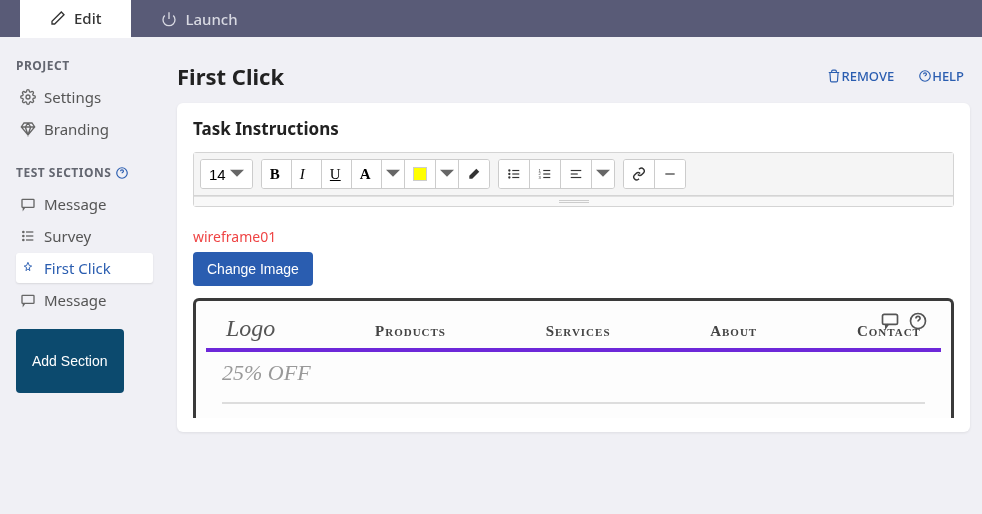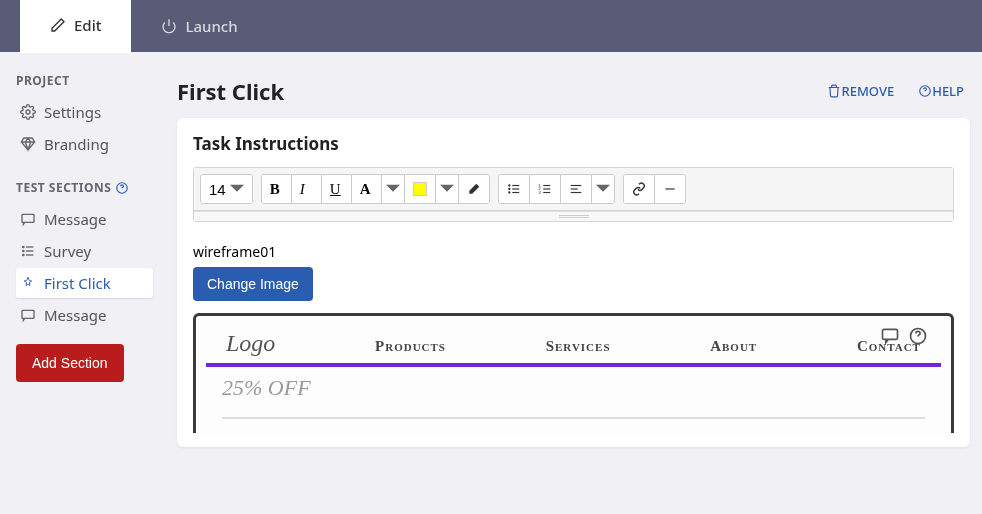--- a/index.html
+++ b/index.html
@@ -5,7 +5,7 @@
 * { box-sizing: border-box; margin: 0; padding: 0; }
 body { font-family: system-ui, -apple-system, sans-serif; background: #f0f0f5; color: #333; width: 982px; height: 514px; overflow: hidden; }
 
-.topbar { background: #595b77; height: 52px; display: flex; align-items: stretch; padding-left: 20px; }
+.topbar { background: #595b77; height: 37px; display: flex; align-items: stretch; padding-left: 20px; }
 .topbar-tab { display: flex; align-items: center; gap: 8px; padding: 0 30px; color: #d8d9e2; font-size: 15px; cursor: pointer; font-weight: 500; }
 .topbar-tab.active { background: #fff; color: #333; border-bottom: 3px solid #fff; margin-bottom: -1px; }
 .topbar-tab svg { width: 16px; height: 16px; }

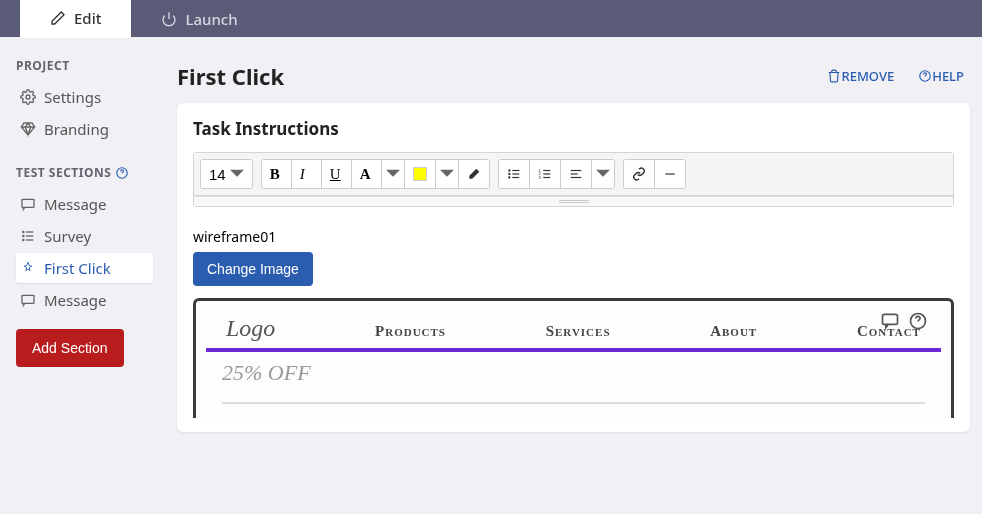--- a/index.html
+++ b/index.html
@@ -45,7 +45,7 @@
 
 .image-block { margin-top: 20px; }
 .image-block h3 { font-size: 18px; font-weight: 700; }
-.image-name { font-size: 14px; color: #000000; margin-top: 2px; }
+.image-name { font-size: 14px; color: #ef4444; margin-top: 2px; }
 .change-img-btn { background: #2a5db0; color: #fff; padding: 9px 14px; border: none; border-radius: 4px; font-size: 14px; margin-top: 6px; cursor: pointer; }
 
 .wireframe { margin-top: 12px; border: 3px solid #3a3a3a; border-radius: 6px 6px 0 0; border-bottom: none; padding: 6px 10px 0 10px; background: #fdfdfd; position: relative; height: 120px; overflow: hidden; font-family: 'Comic Sans MS', cursive; }

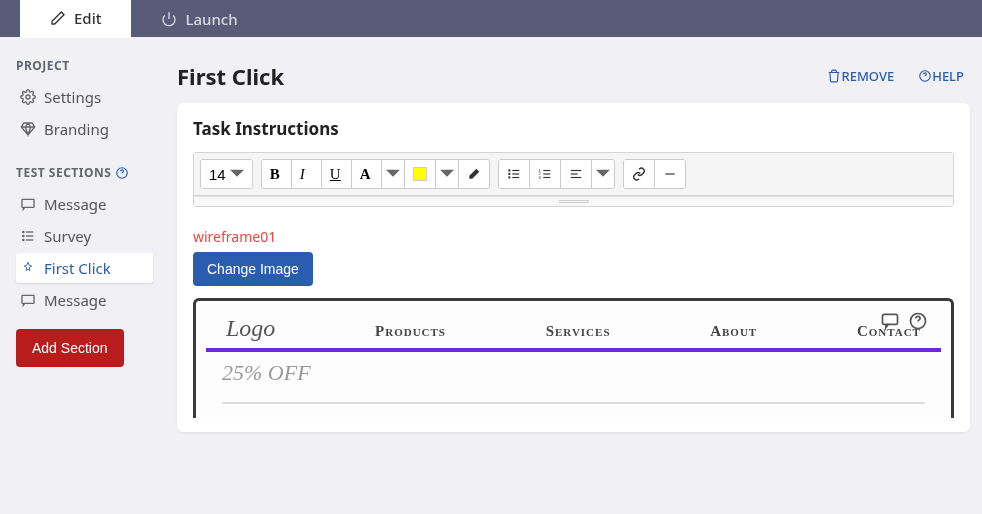--- a/index.html
+++ b/index.html
@@ -19,7 +19,7 @@
 .side-item.active { background: #fff; color: #2a5db0; box-shadow: 0 1px 2px rgba(0,0,0,0.1); border-radius: 3px; margin-right: 12px; }
 .side-item:not(.active) { color: #555; }
 .second-block { margin-top: 20px; }
-.add-section-btn { background: #b91c1c; color: #fff; padding: 11px 16px; border: none; border-radius: 4px; font-size: 14px; font-weight: 500; cursor: pointer; margin-top: 12px; margin-left: 0; }
+.add-section-btn { background: #0c4a6e; color: #fff; padding: 24px 16px; border: none; border-radius: 4px; font-size: 14px; font-weight: 500; cursor: pointer; margin-top: 12px; margin-left: 0; }
 
 .content { flex: 1; padding: 24px 12px 0 12px; overflow: hidden; }
 .content-head { display: flex; align-items: flex-start; justify-content: space-between; margin-bottom: 12px; }

